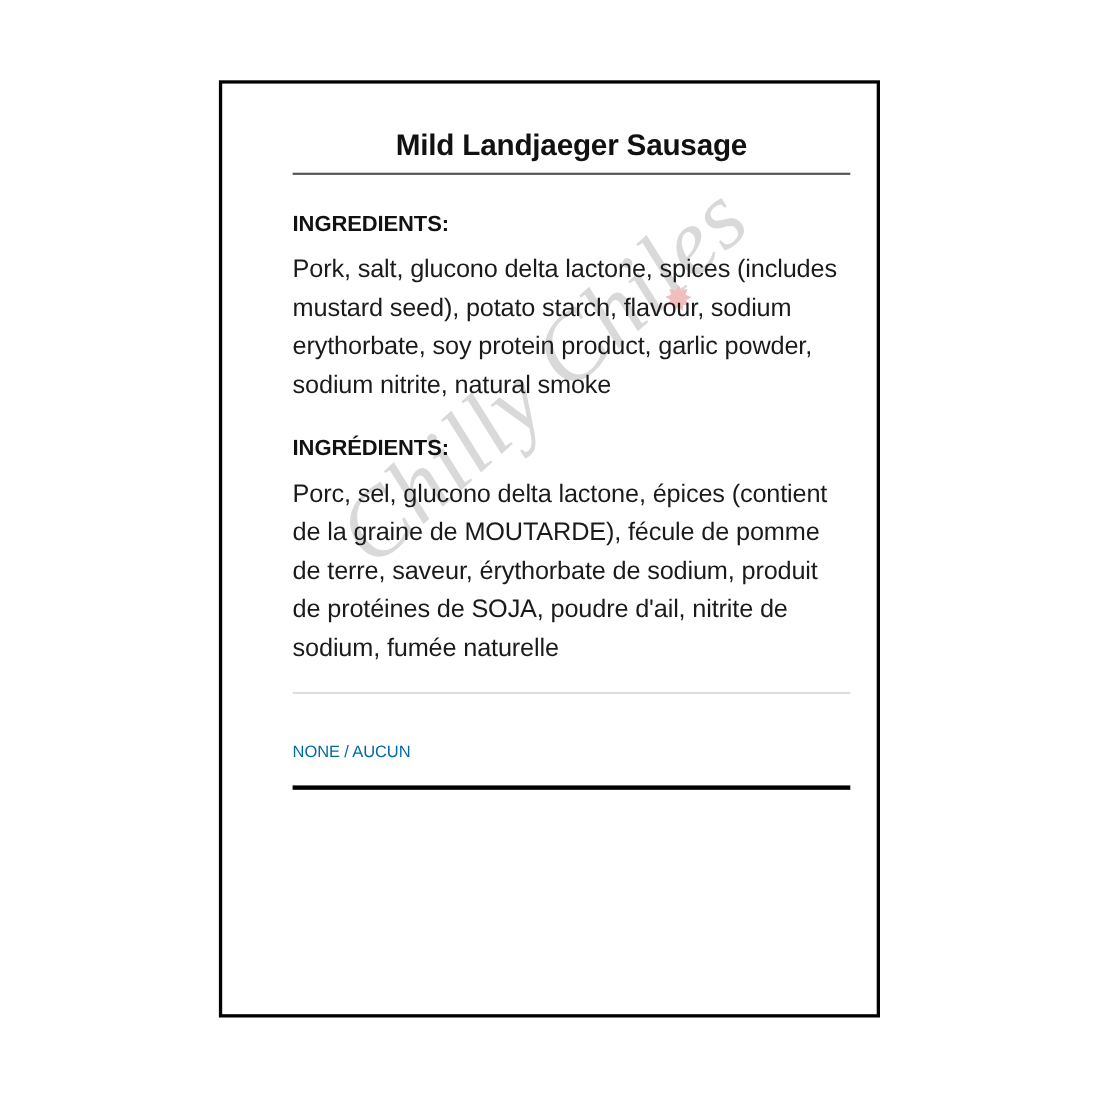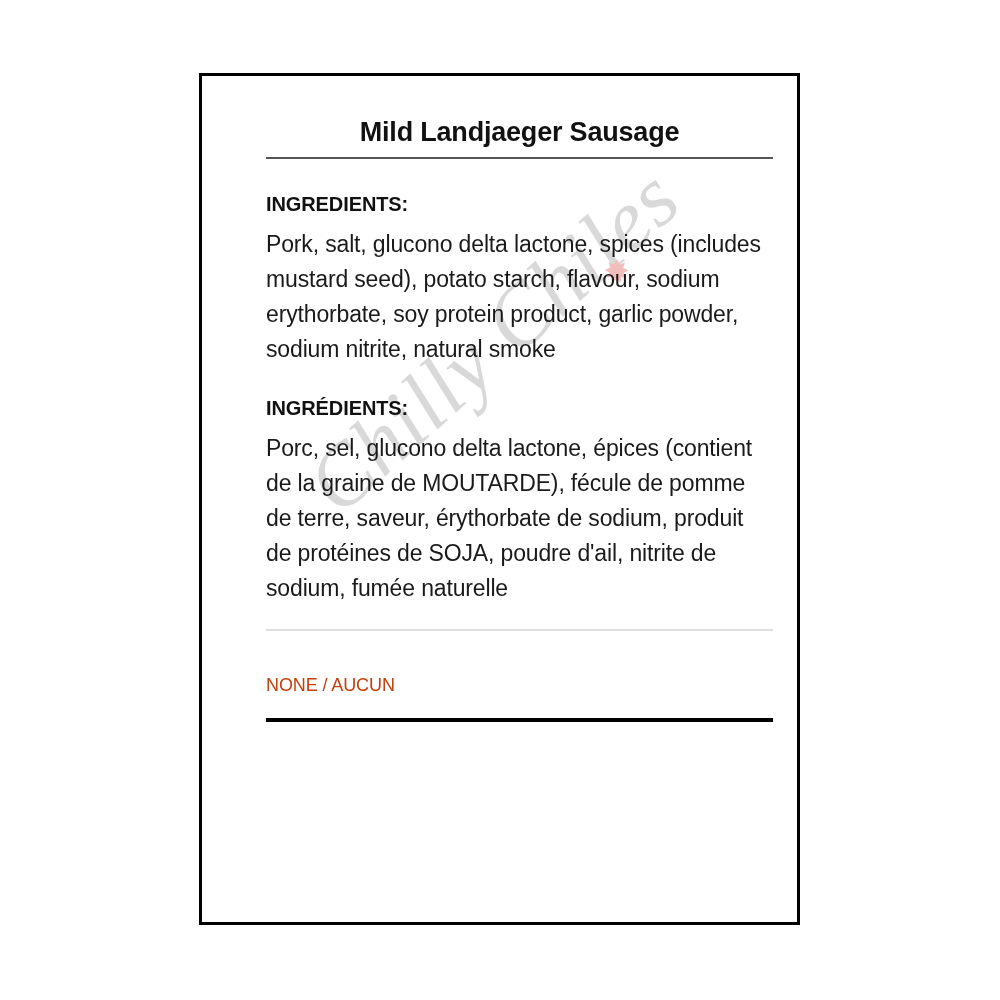--- a/index.html
+++ b/index.html
@@ -128,8 +128,8 @@
 
   #allergens-value {
     margin: 6px 0 0 0;
-    font-size: 18px;
-    color: #c2410c;
+    font-size: 15px;
+    color: #0369a1;
     letter-spacing: -0.1px;
   }
 

